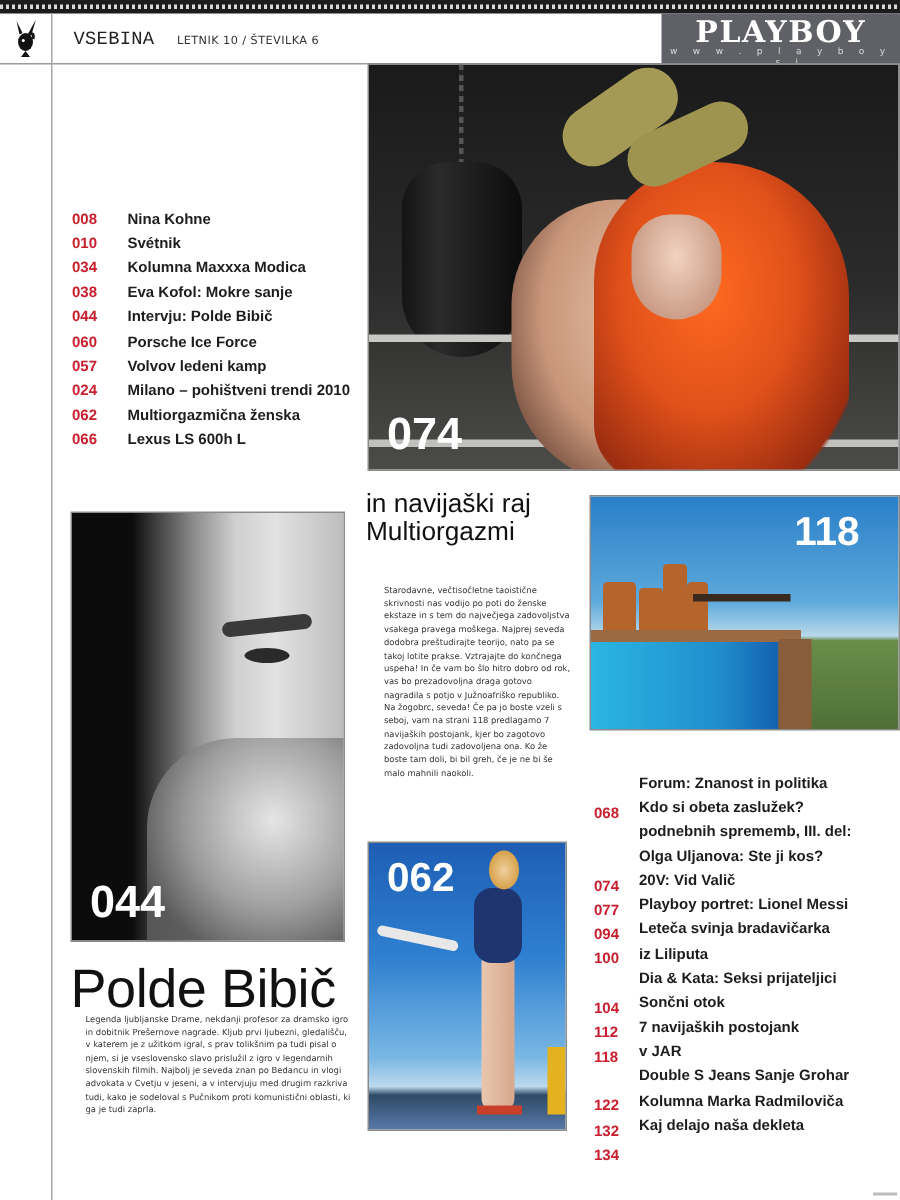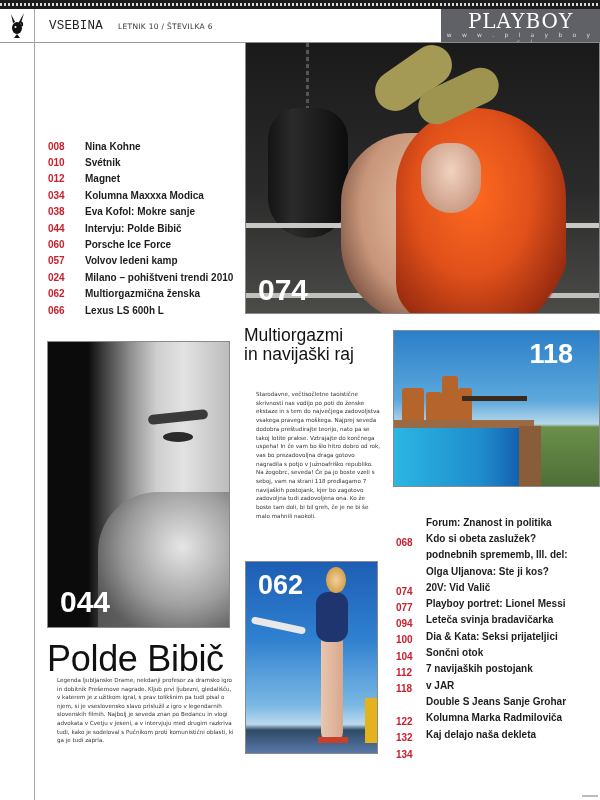--- a/index.html
+++ b/index.html
@@ -25,7 +25,7 @@
       position: absolute; left: 441px; top: 0px; width: 159px; height: 33px;
       background: #5f6166; color: #fff; text-align: center;
     }
-    .brand .name { font-family: "DejaVu Serif", serif; font-weight: normal; font-size: 20px; letter-spacing: 1px; line-height: 20px; padding-top: 2px; display:block; }
+    .brand .name { font-family: "DejaVu Serif", serif; font-weight: bold; font-size: 20px; letter-spacing: 1px; line-height: 20px; padding-top: 2px; display:block; }
     .brand .url { font-size: 6px; letter-spacing: 4.2px; color:#dcdcdc; display:block; margin-top: 0px; }
 
     .hline { position: absolute; left: 0; top: 42px; width: 245px; height: 1px; background: #9c9c9c; }

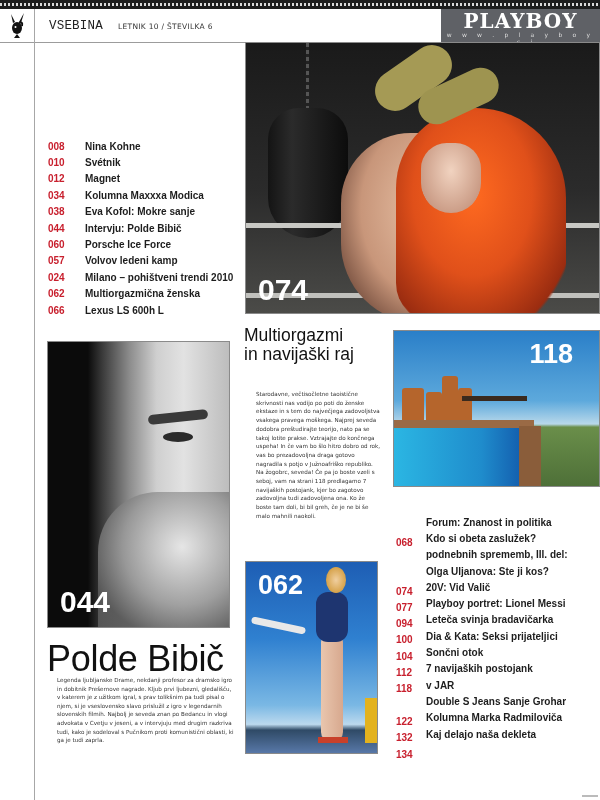--- a/index.html
+++ b/index.html
@@ -135,10 +135,6 @@
       <span class="tt">Svétnik</span>
     </div>
   <div class="toc-row">
-      <span class="pg">012</span>
-      <span class="tt">Magnet</span>
-    </div>
-  <div class="toc-row">
       <span class="pg">034</span>
       <span class="tt">Kolumna Maxxxa Modica</span>
     </div>

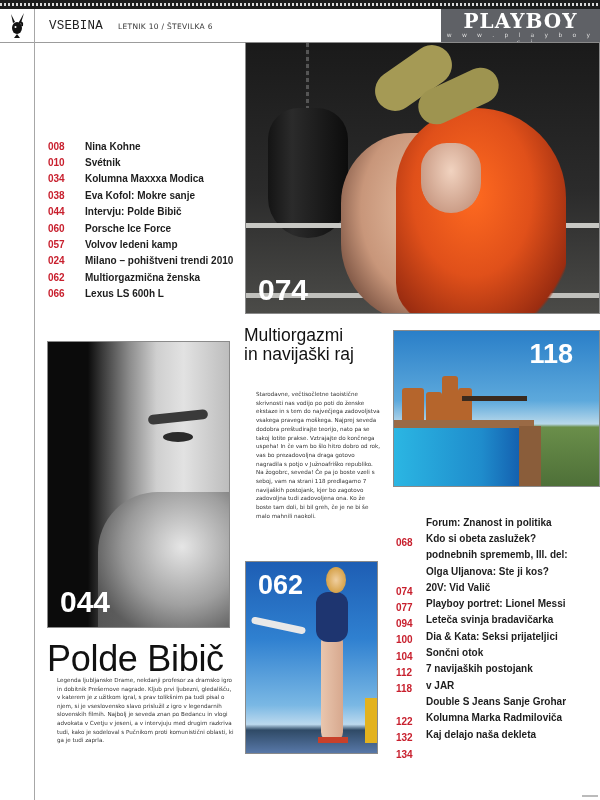--- a/index.html
+++ b/index.html
@@ -183,8 +183,8 @@
 </div>
 
 <div class="headline">
+  <div>in navijaški raj</div>
   <div>Multiorgazmi</div>
-  <div>in navijaški raj</div>
 </div>
 <p class="intro">Starodavne, večtisočletne taoistične skrivnosti nas vodijo po poti do ženske ekstaze in s tem do največjega zadovoljstva vsakega pravega moškega. Najprej seveda dodobra preštudirajte teorijo, nato pa se takoj lotite prakse. Vztrajajte do končnega uspeha! In če vam bo šlo hitro dobro od rok, vas bo prezadovoljna draga gotovo nagradila s potjo v Južnoafriško republiko. Na žogobrc, seveda! Če pa jo boste vzeli s seboj, vam na strani 118 predlagamo 7 navijaških postojank, kjer bo zagotovo zadovoljna tudi zadovoljena ona. Ko že boste tam doli, bi bil greh, če je ne bi še malo mahnili naokoli.</p>
 

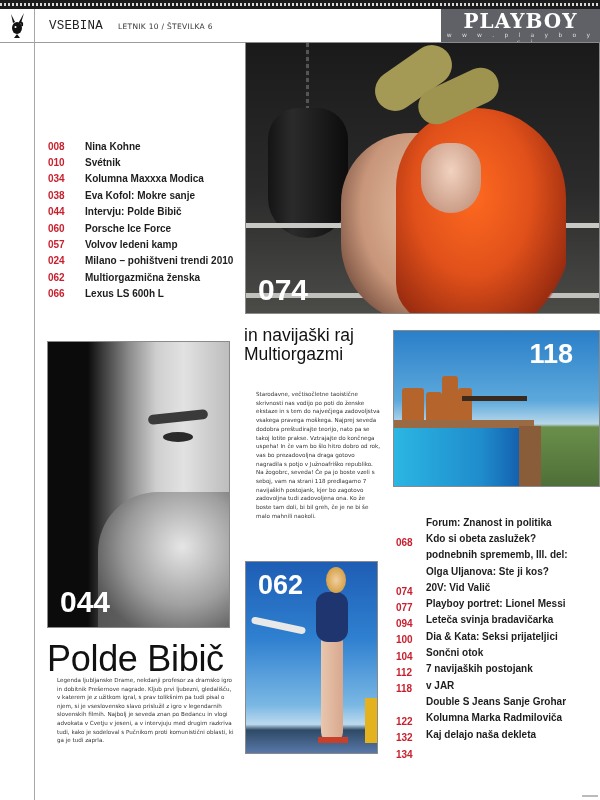--- a/index.html
+++ b/index.html
@@ -229,6 +229,10 @@
       <span class="pg">100</span>
       <span class="tt">Leteča svinja bradavičarka</span>
     </div>
+  <div class="toc-row cont">
+      <span class="pg"></span>
+      <span class="tt">iz Liliputa</span>
+    </div>
   <div class="toc-row">
       <span class="pg">104</span>
       <span class="tt">Dia &amp; Kata: Seksi prijateljici</span>

